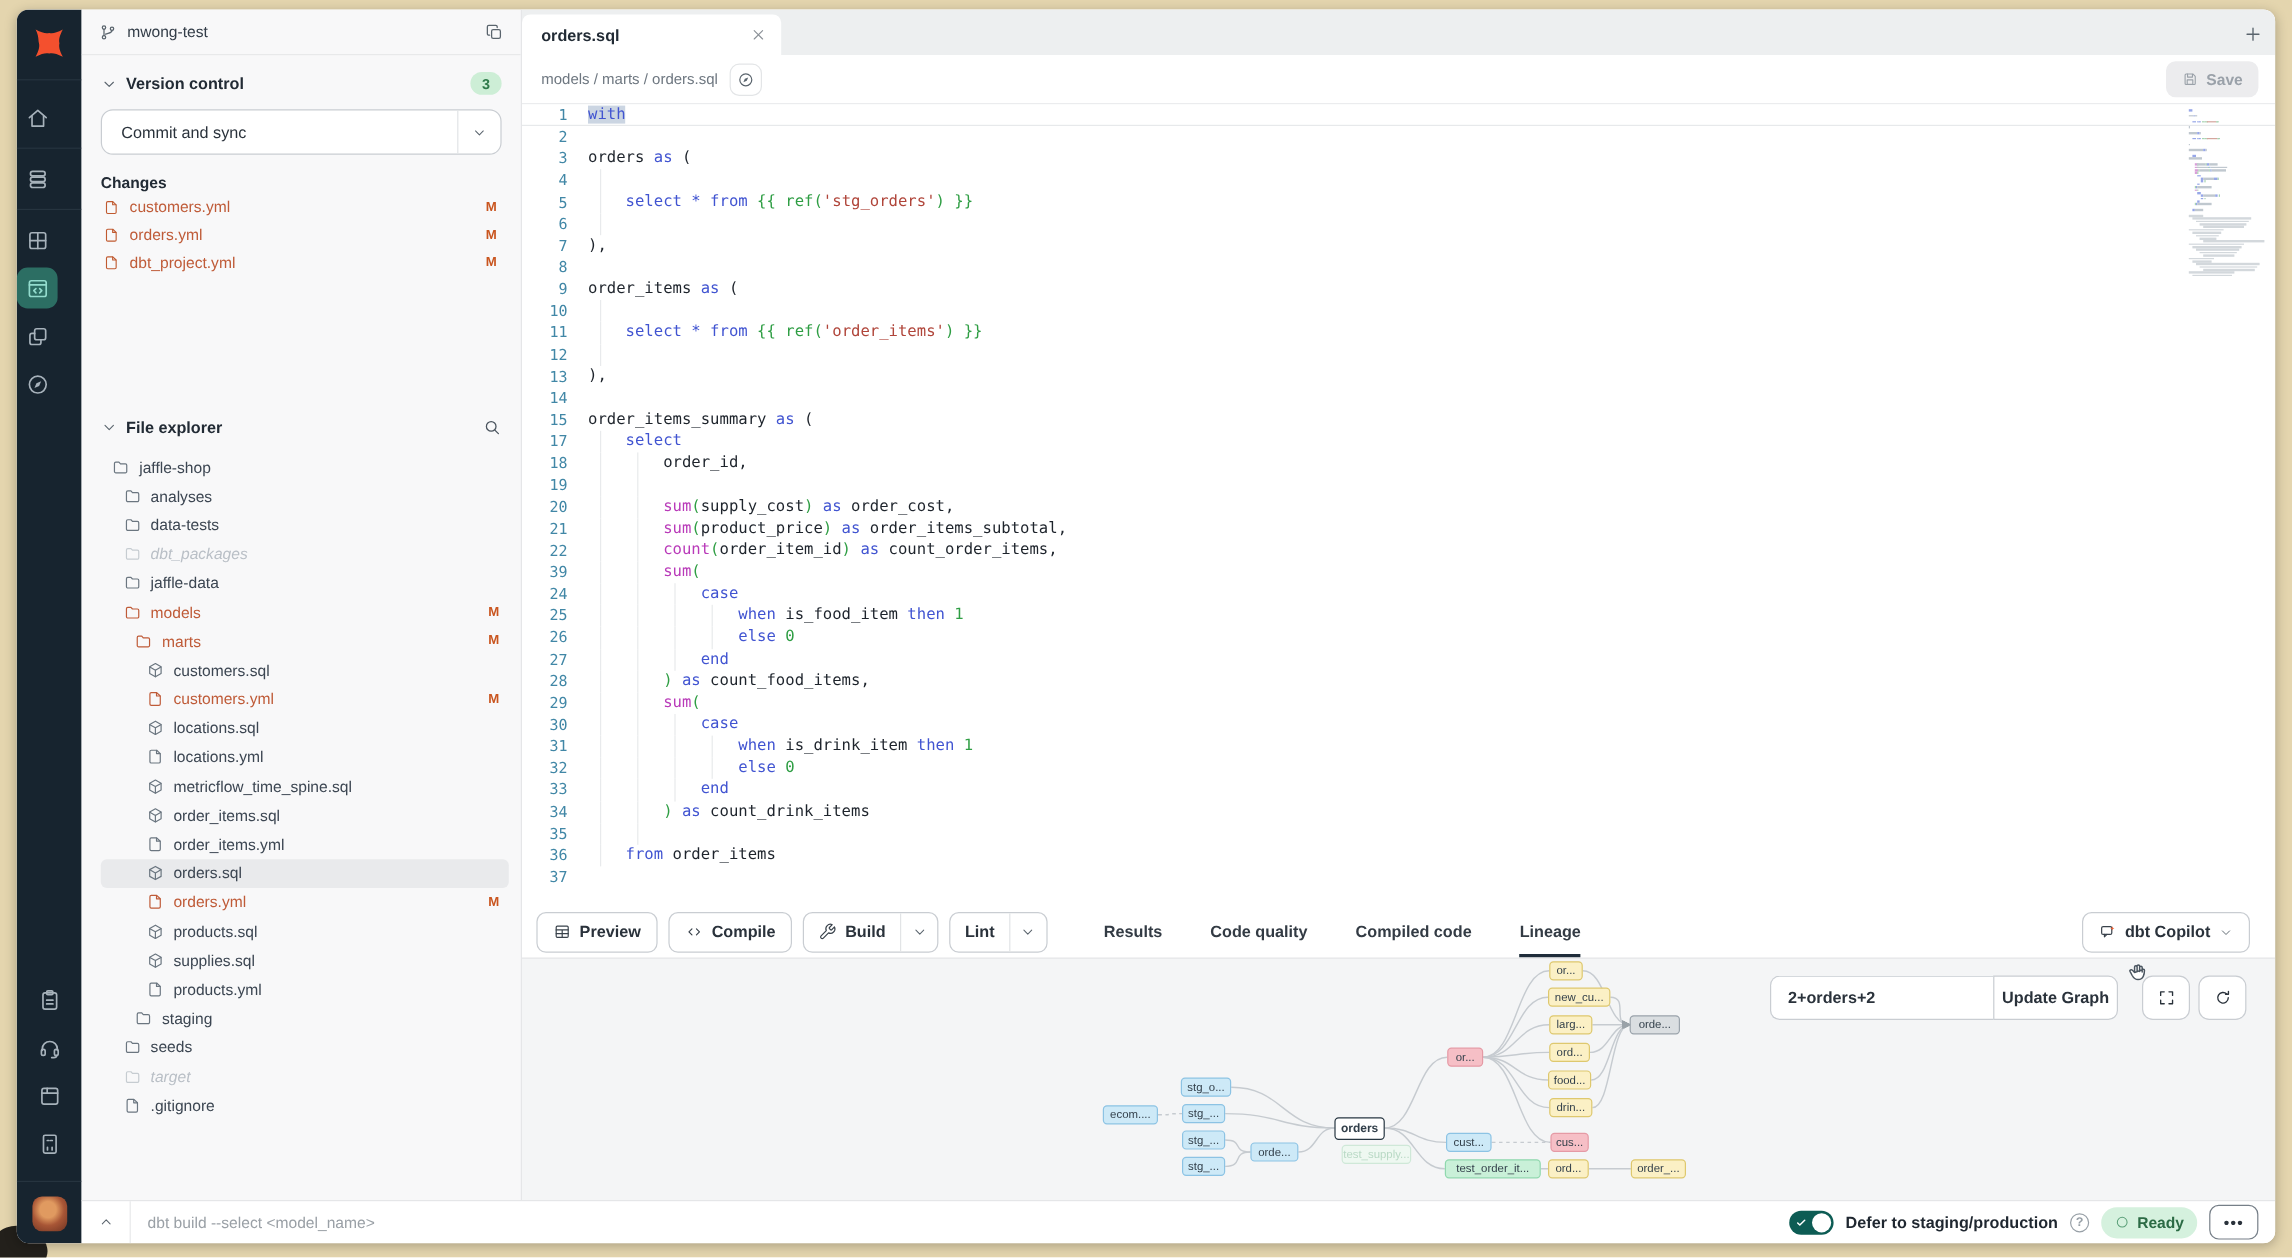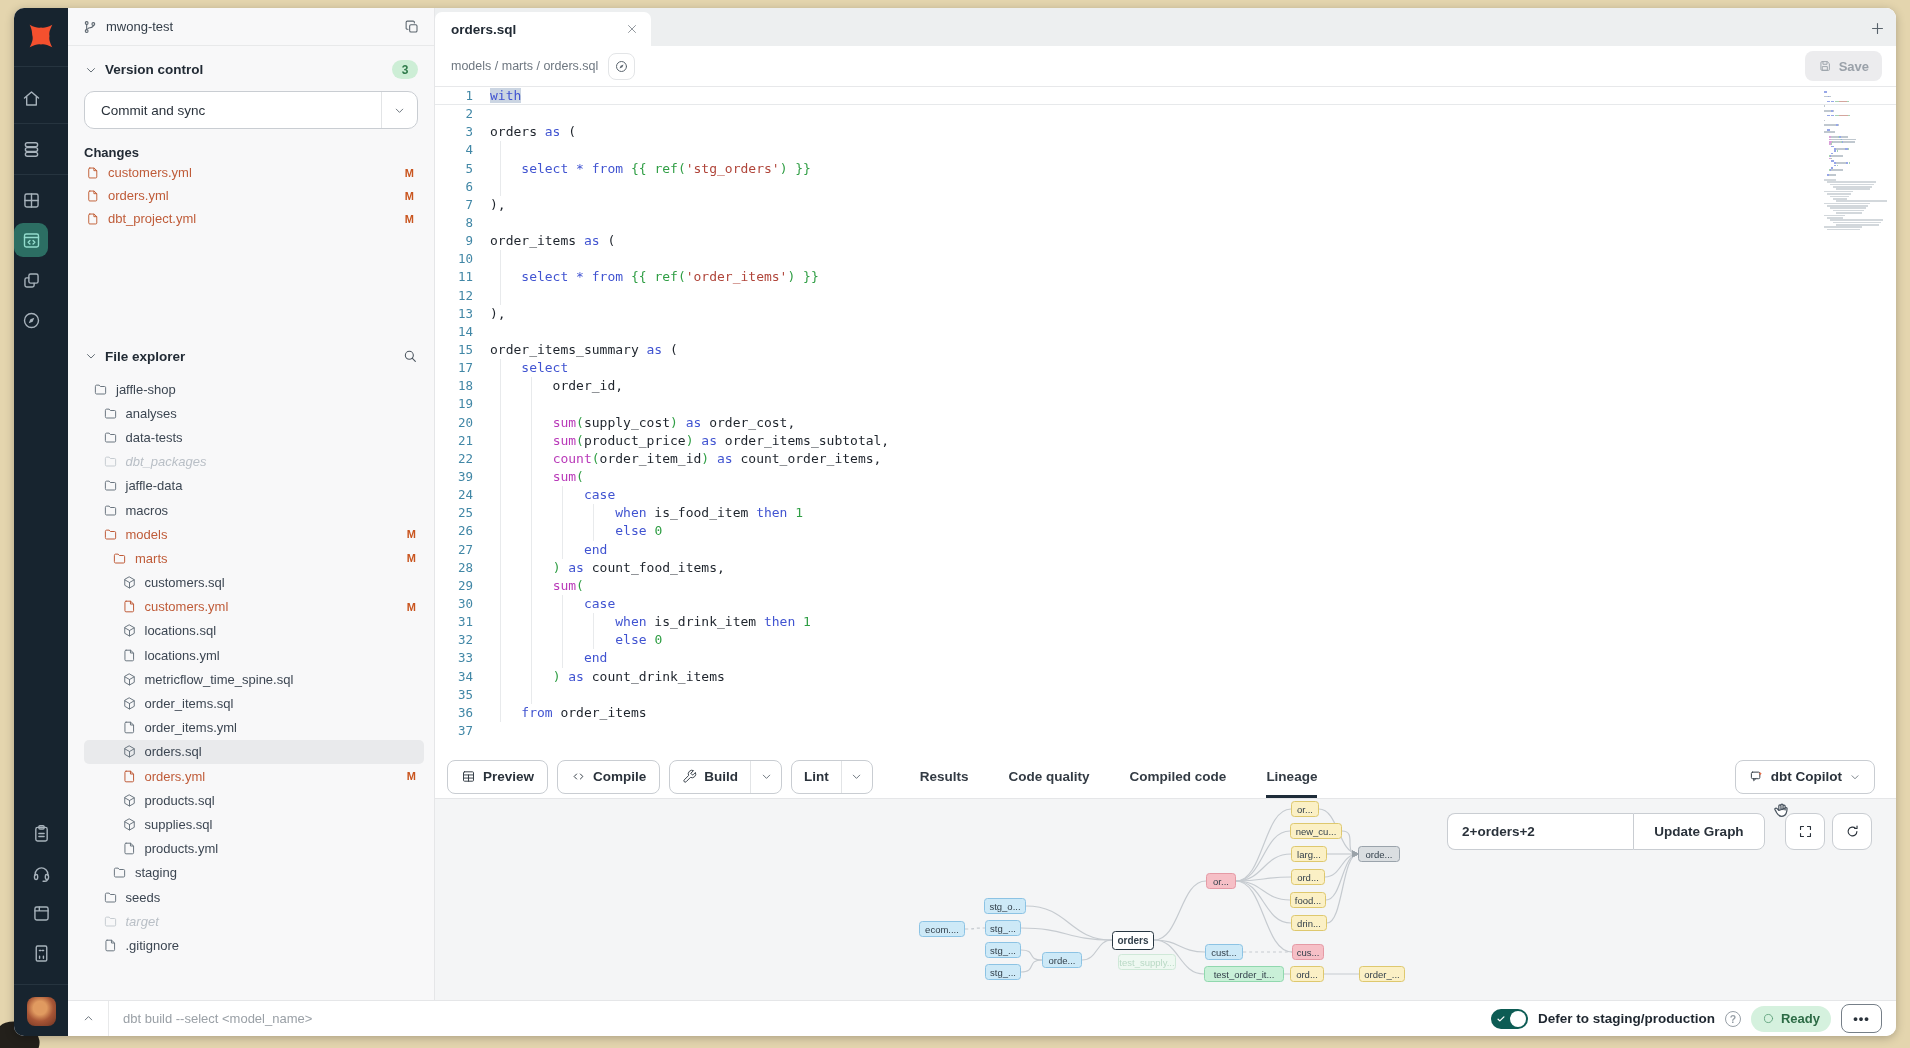--- a/index.html
+++ b/index.html
@@ -365,14 +365,6 @@
                 </svg>
               </span>
               <span>jaffle-data</span>
-            </div>
-            <div class="tree-row" style="padding-left: 18.5px;">
-              <span class="ic">
-                <svg viewBox="0 0 24 24" fill="none" stroke="currentColor" stroke-width="1.6" stroke-linecap="round" stroke-linejoin="round">
-                  <path d="M3.8 6.8A1.8 1.8 0 0 1 5.6 5h4.2l2 2.2h6.6a1.8 1.8 0 0 1 1.8 1.8v8.4a1.8 1.8 0 0 1-1.8 1.8H5.6a1.8 1.8 0 0 1-1.8-1.8z"></path>
-                </svg>
-              </span>
-              <span>macros</span>
             </div>
             <div class="tree-row modified" style="padding-left: 18.5px;">
               <span class="ic">

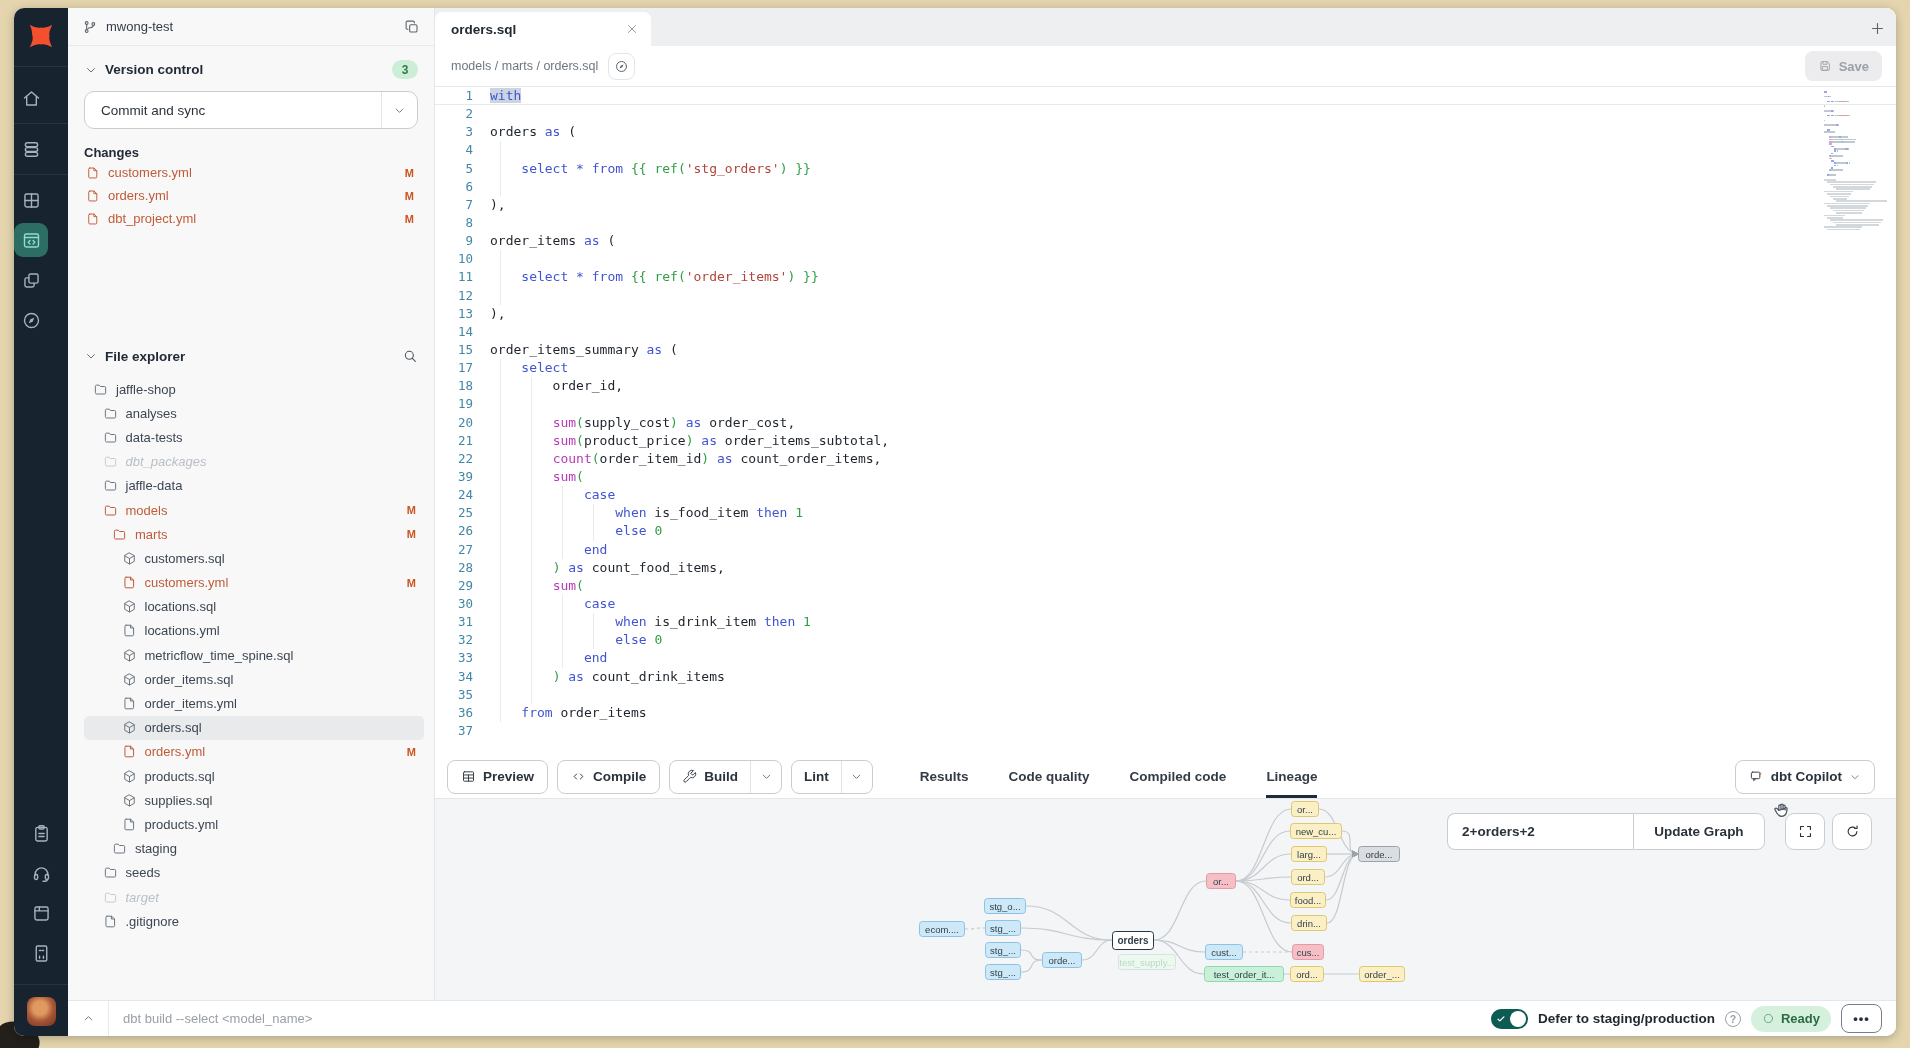--- a/index.html
+++ b/index.html
@@ -104,7 +104,7 @@
   .n-ghost { background:#eef8f1; border-color:#cfe8d8; color:#b9d9c5; }
   .lin-group { position:absolute; top:14px; right:131px; display:flex; }
   .lin-input { width:186px; height:37px; background:#fff; border:1px solid #c9cdd2; border-right:none; border-radius:8px 0 0 8px; display:flex; align-items:center; padding-left:14px; font-size:13.5px; font-weight:600; color:#2a323b; }
-  .lin-update { width:132px; height:37px; background:#fff; border:1px solid #c9cdd2; border-radius:0 8px 8px 0; font-family:inherit; font-size:13.5px; font-weight:600; color:#2a323b; cursor:pointer; }
+  .lin-update { width:104px; height:37px; background:#fff; border:1px solid #c9cdd2; border-radius:0 8px 8px 0; font-family:inherit; font-size:13.5px; font-weight:600; color:#2a323b; cursor:pointer; }
   .sq-btn { position:absolute; top:14px; width:40px; height:37px; border:1px solid #c9cdd2; border-radius:9px; background:#fff; display:flex; align-items:center; justify-content:center; color:#2a323b; cursor:pointer; }
   .sq-btn .ic { width:17px; height:17px; }
   .sq-full { right:71px; } .sq-refresh { right:24px; }

